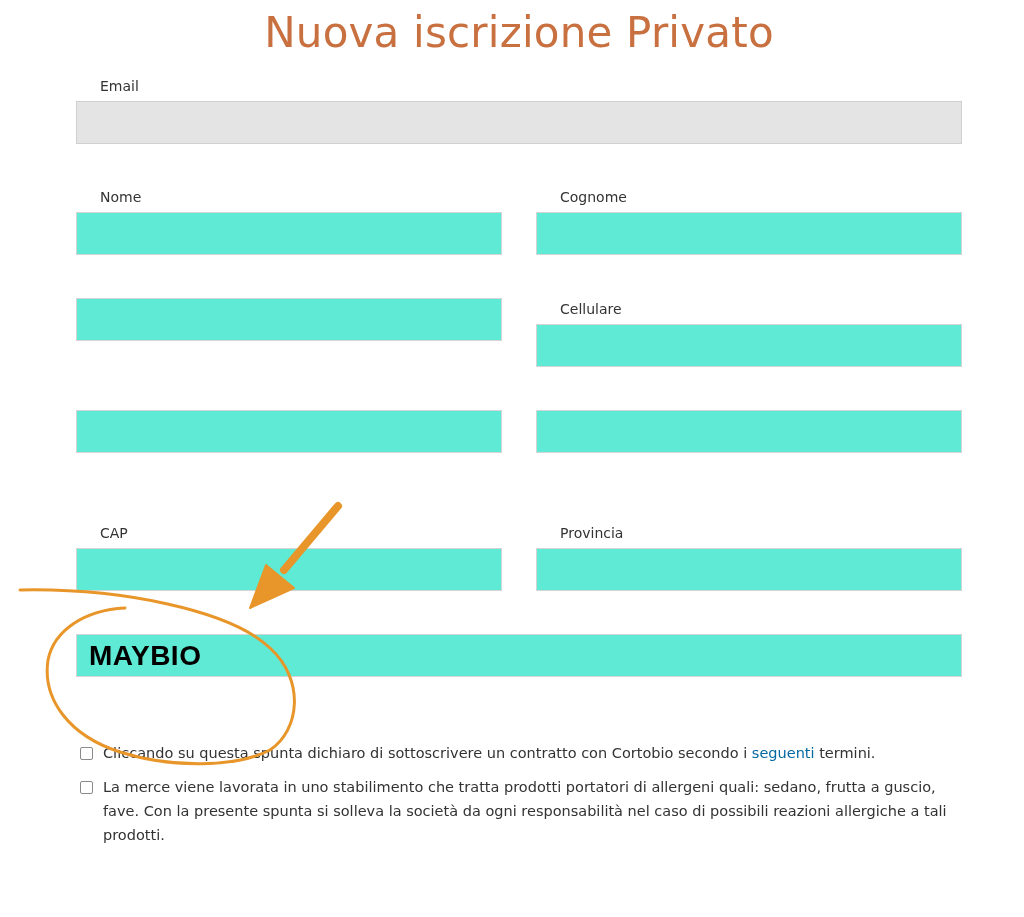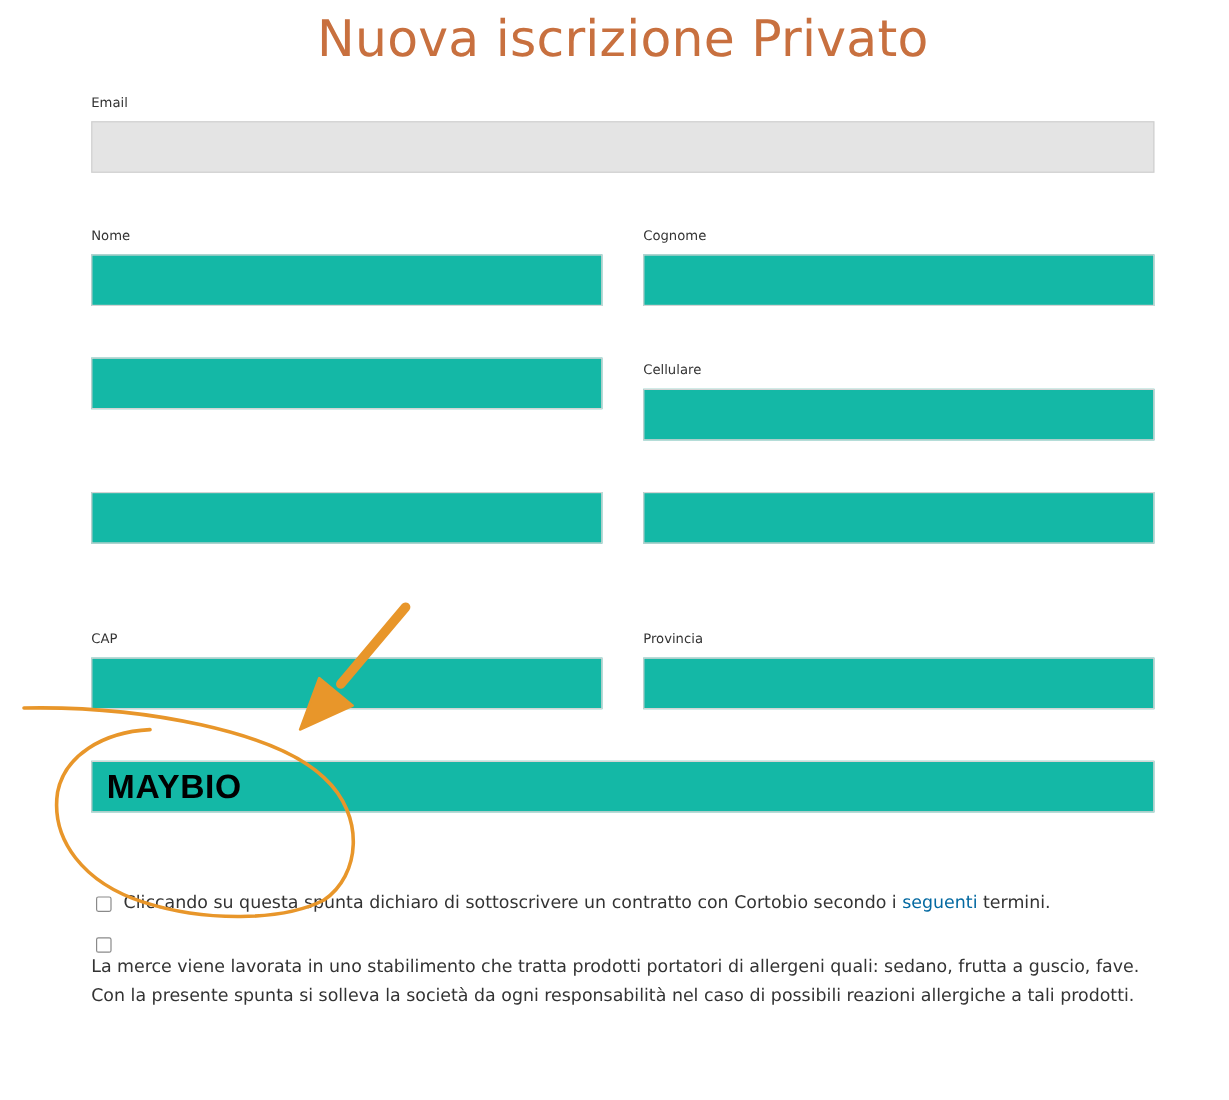--- a/index.html
+++ b/index.html
@@ -16,8 +16,9 @@
   }
   .field { position: absolute; }
   .label {
-    display: block; font-size: 11px; color: #333333; height: 22px; line-height: 22px;
+    display: block; font-size: 14px; color: #333333; height: 22px; line-height: 22px;
     margin-bottom: 4px;
+    margin-left: 24px;
   }
   .input {
     box-sizing: border-box; width: 100%; height: 43px;

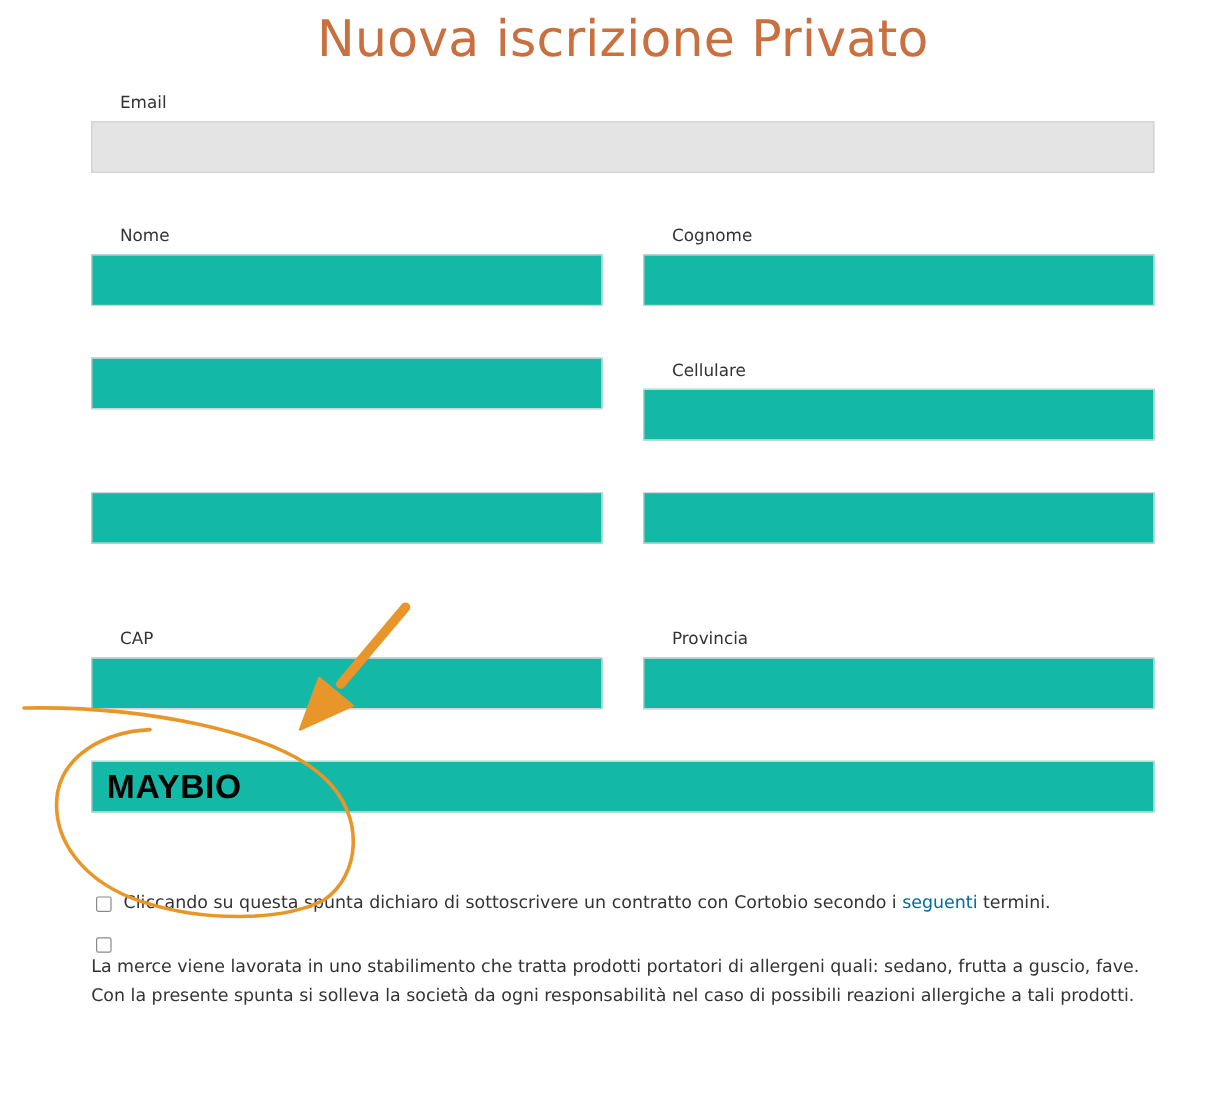--- a/index.html
+++ b/index.html
@@ -22,7 +22,7 @@
   }
   .input {
     box-sizing: border-box; width: 100%; height: 43px;
-    border: 1px solid #d4d4d4; background: #14b8a6;
+    border: 1px solid #d4d4d4; background: #5eead4;
     font-family: "Liberation Sans", sans-serif; padding: 0 12px;
     outline: none;
   }

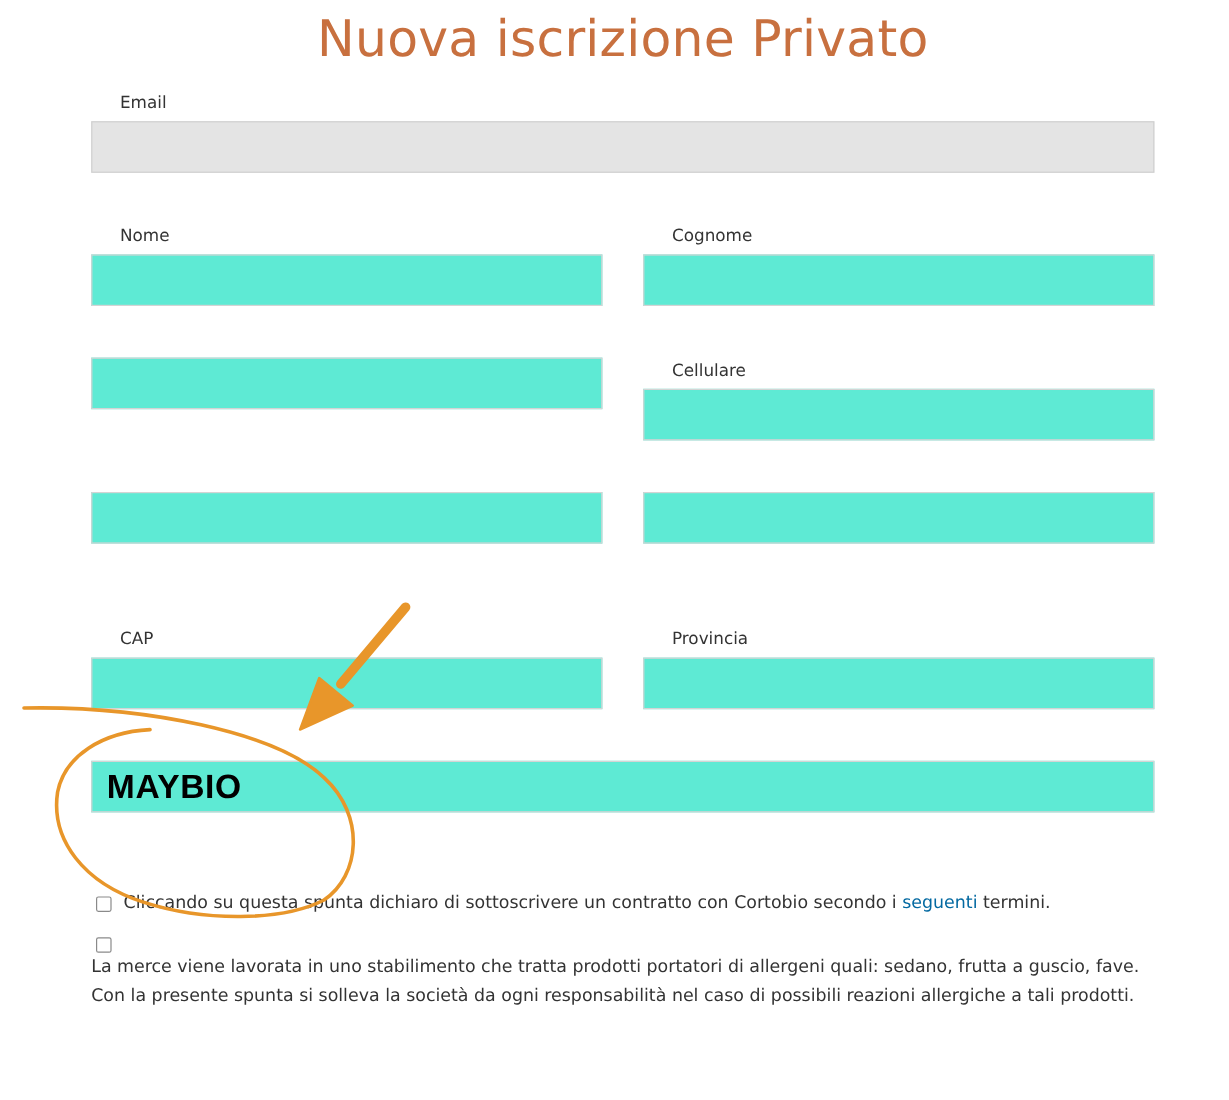--- a/index.html
+++ b/index.html
@@ -92,7 +92,7 @@
   <input type="checkbox" class="checkbox" style="">
   <span class="check-text"><span>Cliccando su questa spunta dichiaro di sottoscrivere un contratto con Cortobio secondo i </span><a href="#" class="link">seguenti</a><span> termini.</span></span>
 </div>
-<div class="check-row" style="top:778px;flex-direction:column;">
+<div class="check-row" style="top:778px;">
   <input type="checkbox" class="checkbox" style="">
   <span class="check-text">La merce viene lavorata in uno stabilimento che tratta prodotti portatori di allergeni quali: sedano, frutta a guscio, fave. Con la presente spunta si solleva la società da ogni responsabilità nel caso di possibili reazioni allergiche a tali prodotti.</span>
 </div>

